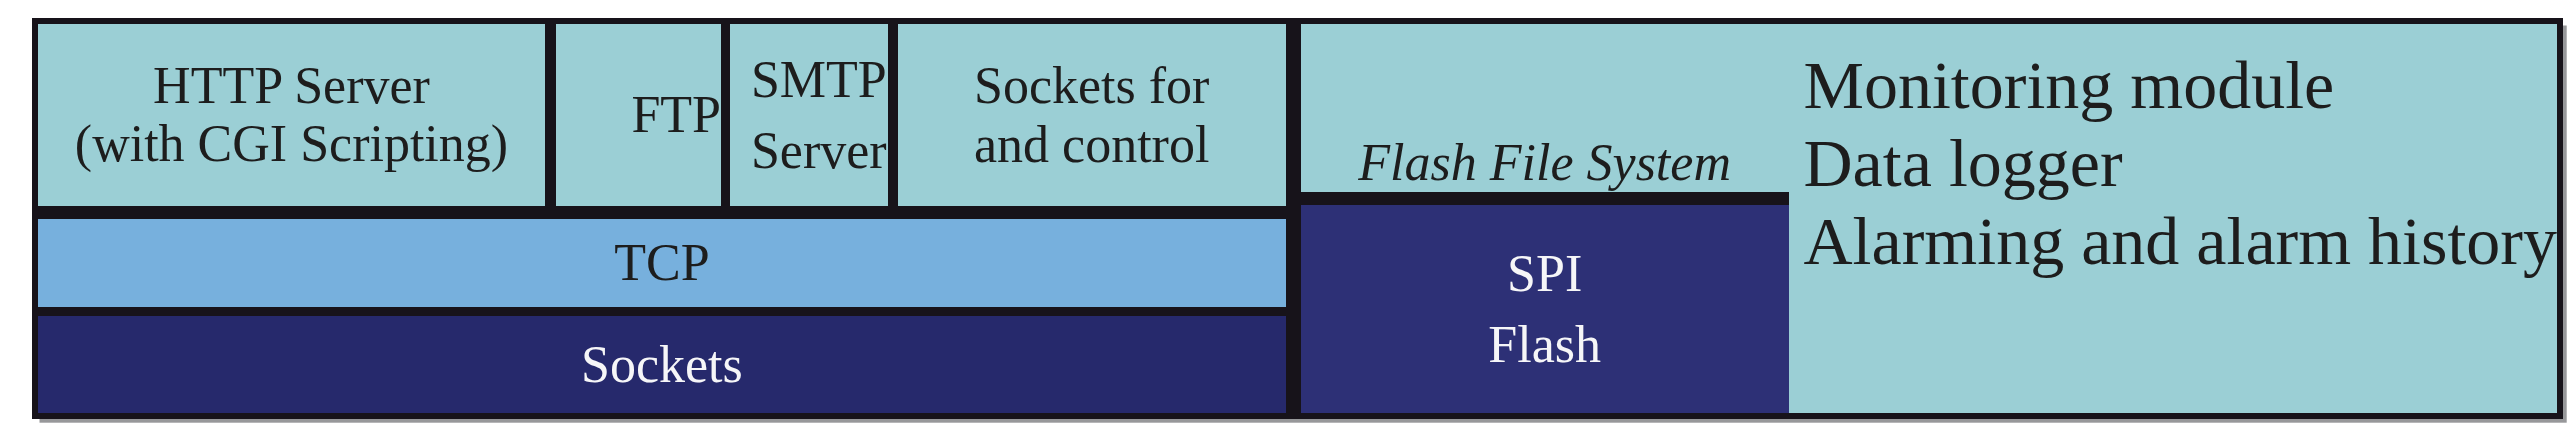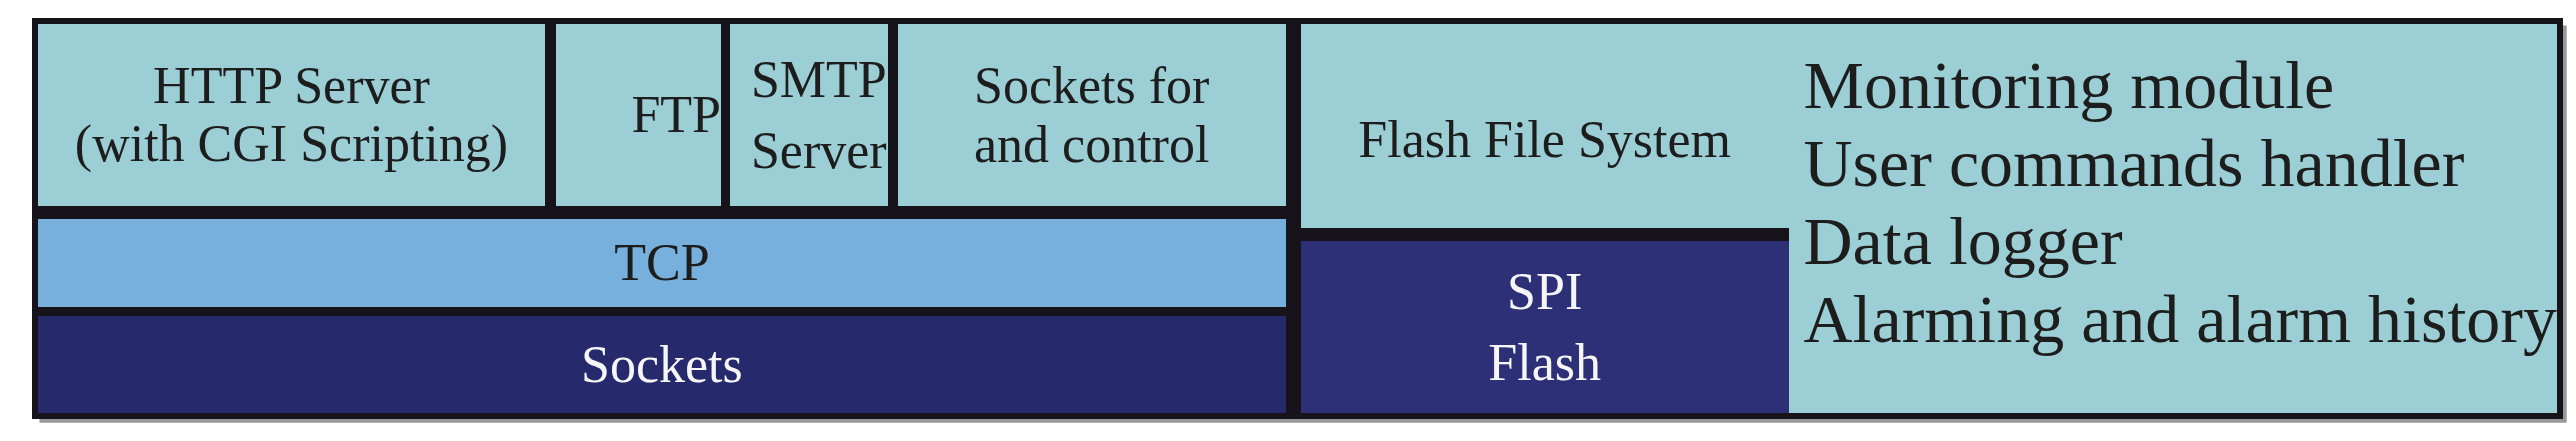--- a/index.html
+++ b/index.html
@@ -60,10 +60,11 @@
     color: #f6f6f8;
   }
   .ffs {
-    height: 204px;
-    justify-content: center;
+    height: 168px;
+    justify-content: flex-end;
     padding-top: 28px;
     line-height: 58px;
+    font-style: italic;
   }
   .row-storage { flex: 1; margin-top: 13px; display: flex; }
   .storage {

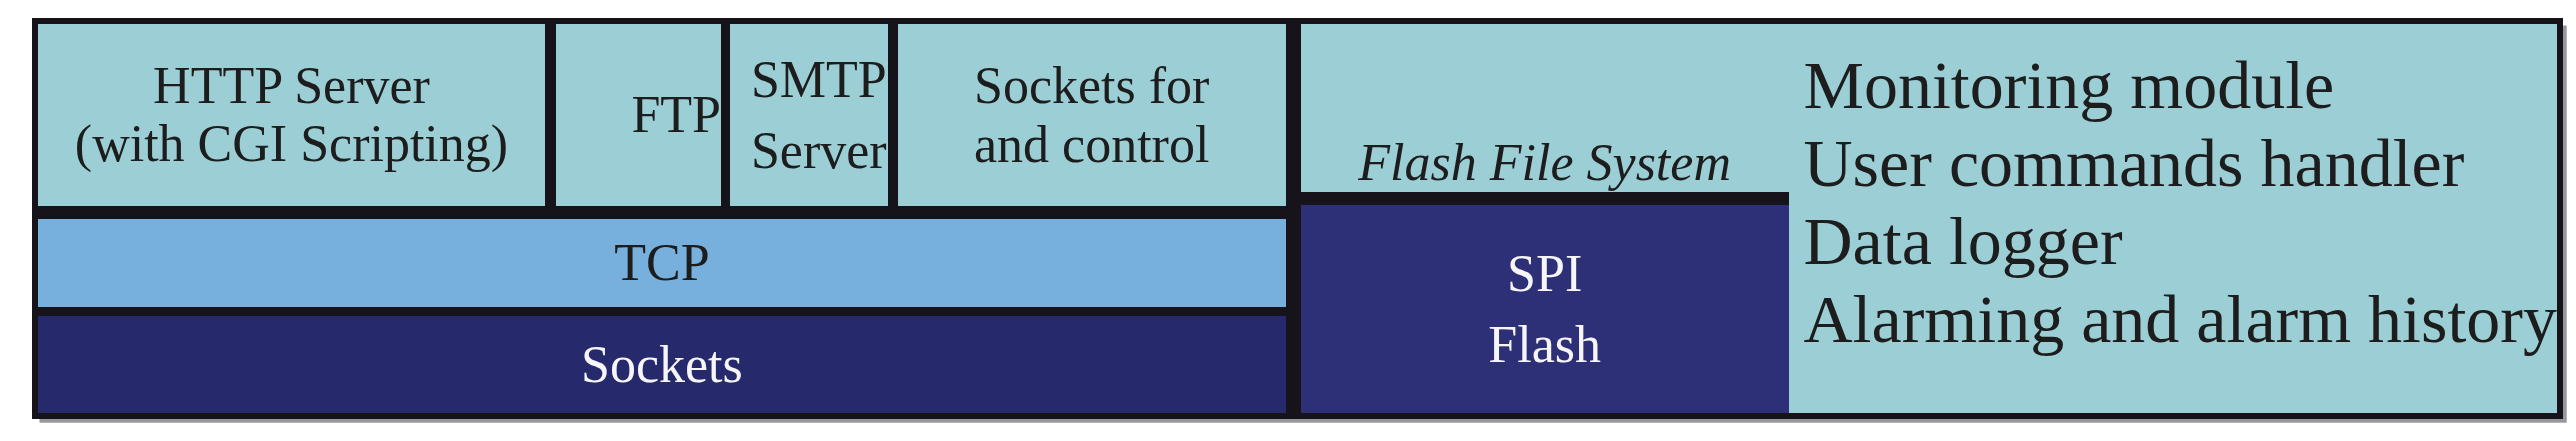--- a/index.html
+++ b/index.html
@@ -122,7 +122,6 @@
 
     <div class="col-c">
       <div class="modline">Monitoring module</div>
-      <div class="modline">User commands handler</div>
       <div class="modline">Data logger</div>
       <div class="modline">Alarming and alarm history</div>
     </div>

